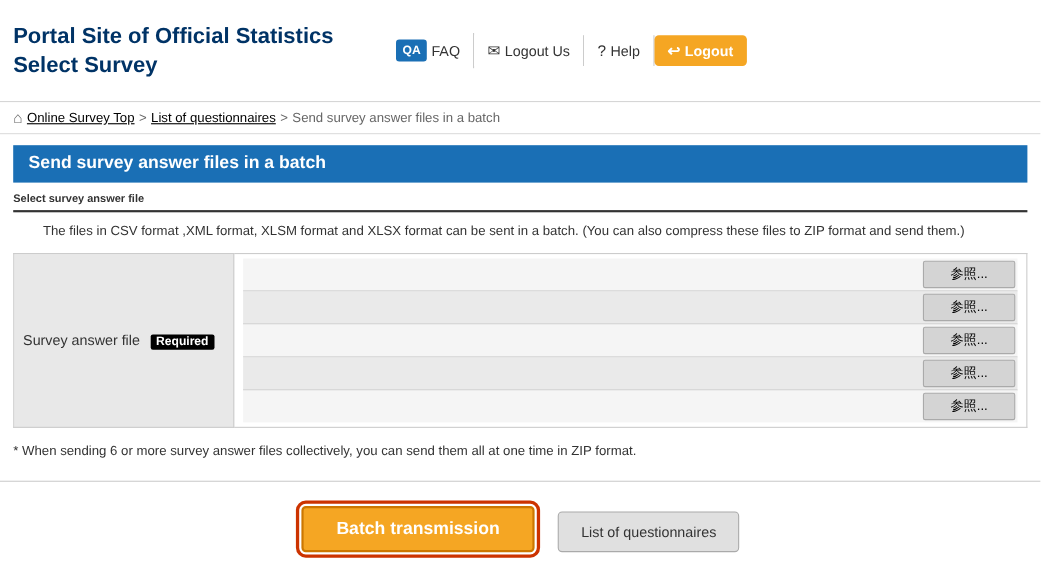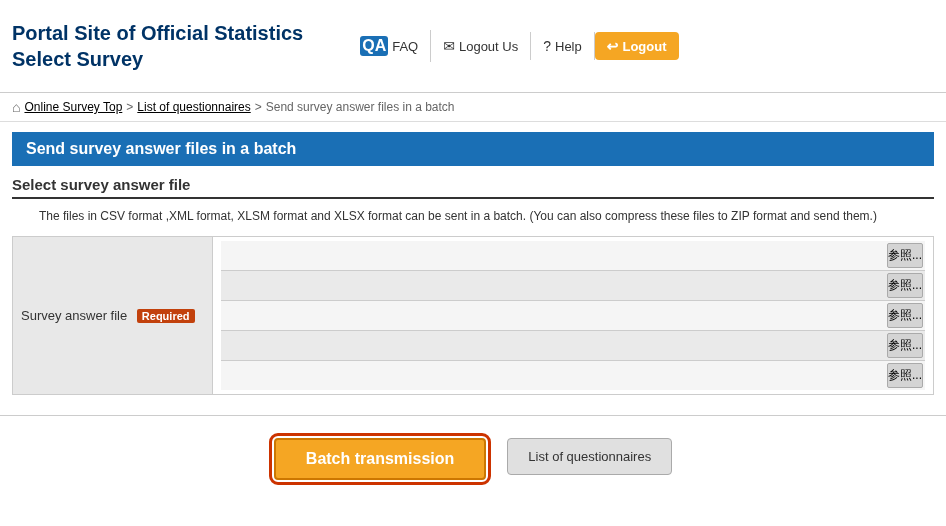--- a/index.html
+++ b/index.html
@@ -55,7 +55,7 @@
       height: 20px;
       background: #1a6fb5;
       color: #fff;
-      font-size: 16px;
+      font-size: 11px;
       font-weight: bold;
       display: inline-flex;
       align-items: center;

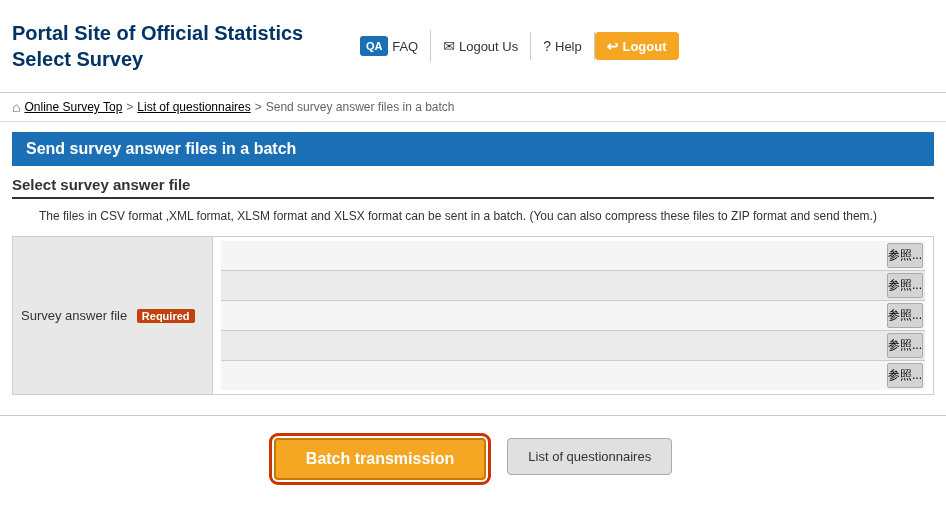--- a/index.html
+++ b/index.html
@@ -97,7 +97,7 @@
     }
 
     .section-title {
-      font-size: 15px;
+      font-size: 10px;
       font-weight: bold;
       border-bottom: 2px solid #333;
       padding-bottom: 4px;

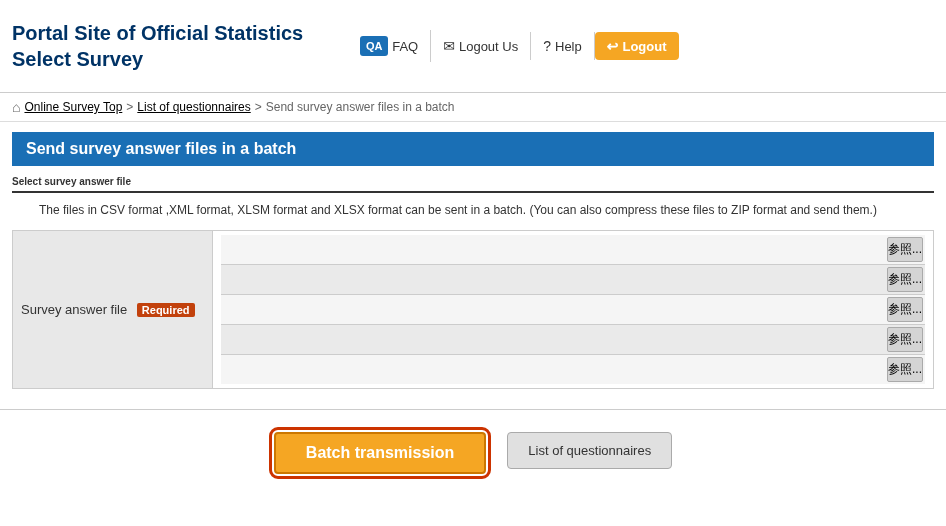--- a/index.html
+++ b/index.html
@@ -163,7 +163,7 @@
     .browse-btn {
       background: #d4d4d4;
       border: 1px solid #aaa;
-      padding: 3px 0;
+      padding: 3px 24px;
       font-size: 12px;
       cursor: pointer;
       white-space: nowrap;

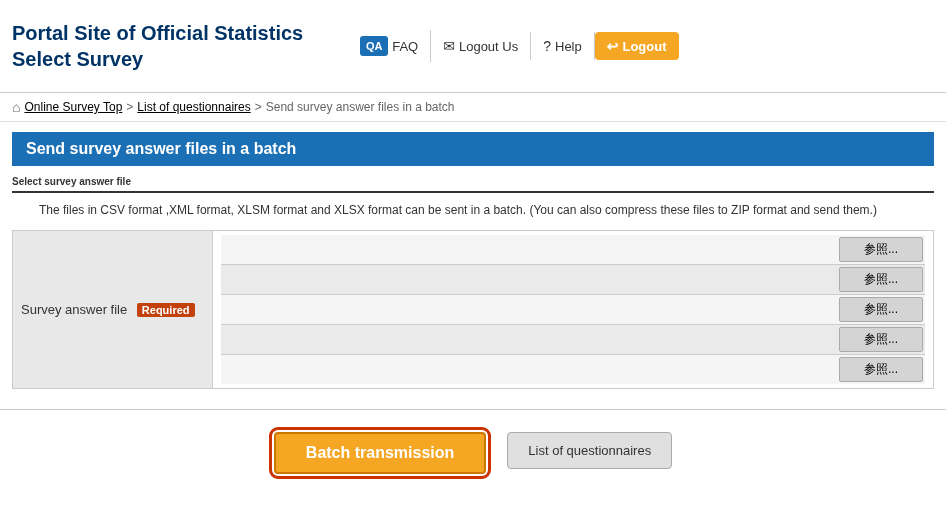--- a/index.html
+++ b/index.html
@@ -132,7 +132,7 @@
     }
     .required-badge {
       display: inline-block;
-      background: #c2410c;
+      background: #000000;
       color: #fff;
       font-size: 11px;
       font-weight: bold;

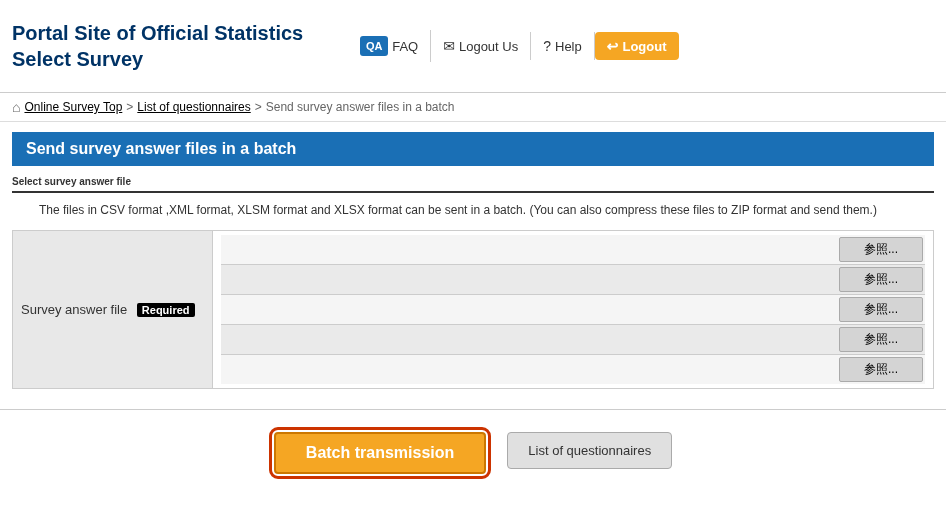--- a/index.html
+++ b/index.html
@@ -296,6 +296,7 @@
   </tbody>
     </table>
 
+  <div class="note">* When sending 6 or more survey answer files collectively, you can send them all at one time in ZIP format.</div>
 
 </div>
 

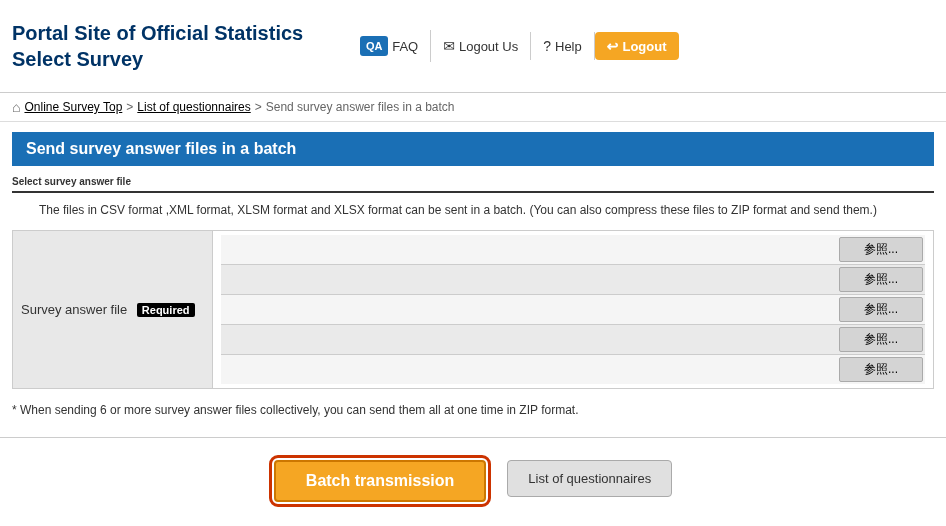--- a/index.html
+++ b/index.html
@@ -188,7 +188,7 @@
       justify-content: center;
       gap: 21px;
       padding: 10px 16px;
-      align-items: flex-start;
+      align-items: flex-end;
     }
 
     .batch-btn {

